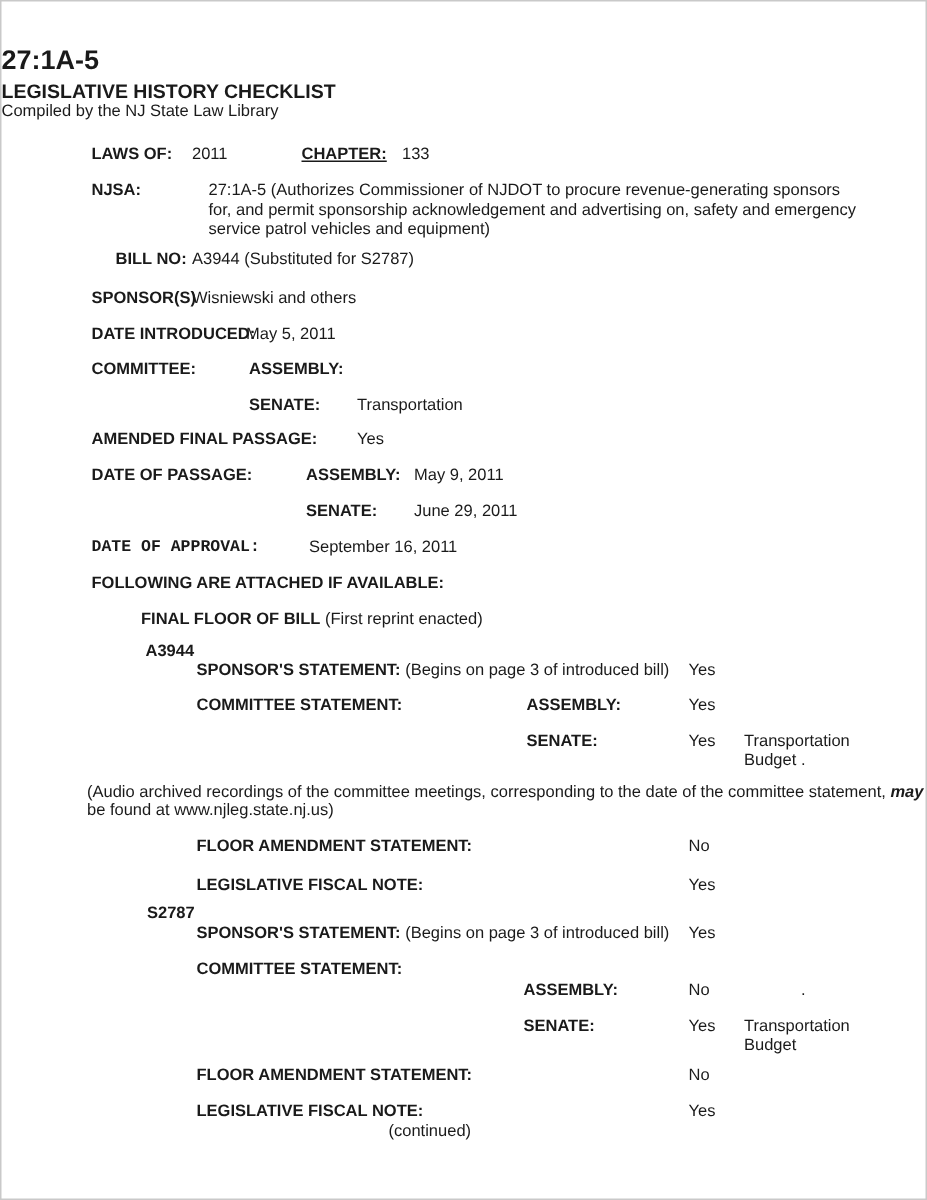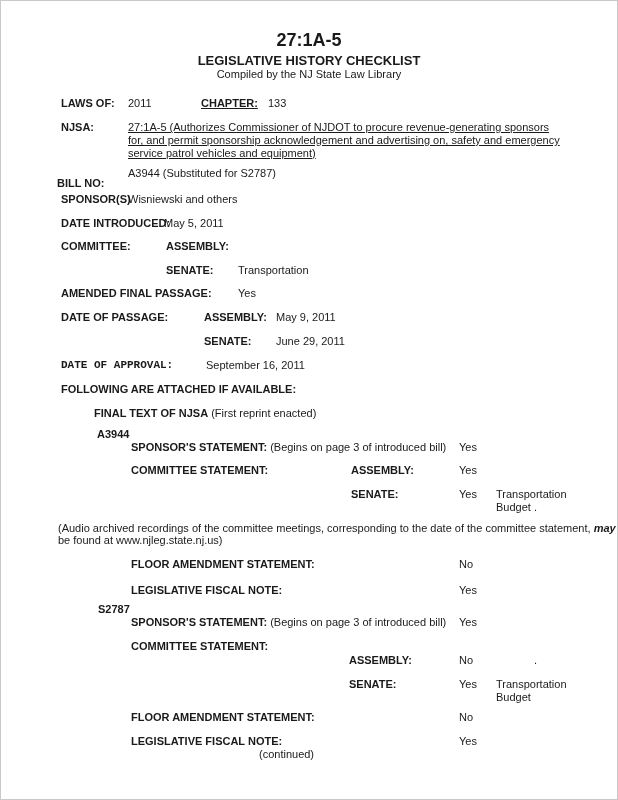--- a/index.html
+++ b/index.html
@@ -22,7 +22,7 @@
   }
   .b{font-weight:700;}
   .wrap{white-space:normal;}
-  .center{left:0;right:0;text-align:center;}
+  .center{left:0;right:0;}
   .title{font-size:18px;font-weight:700;line-height:20px;}
   .subtitle{font-size:13px;font-weight:700;line-height:15px;}
   .note-em{font-weight:700;font-style:italic;}

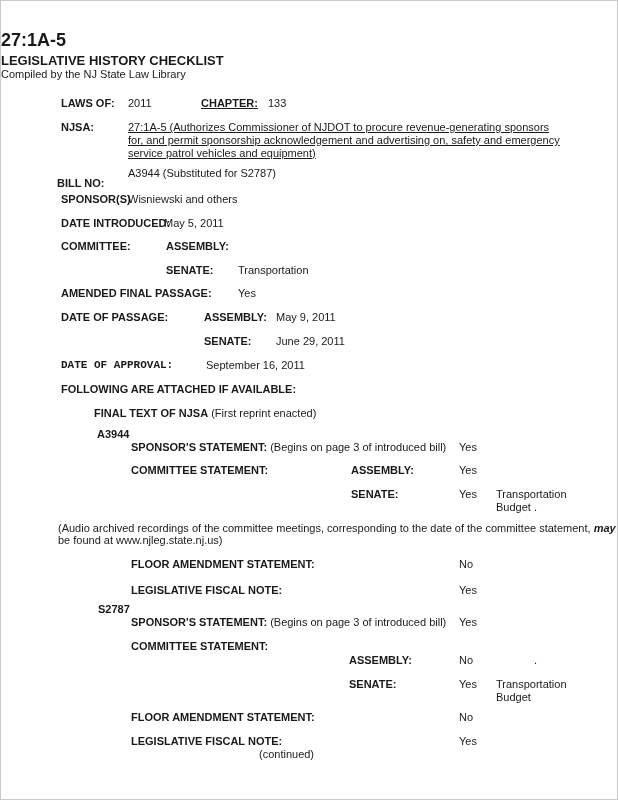--- a/index.html
+++ b/index.html
@@ -43,7 +43,7 @@
   <div class="t" style="left:267px;top:96px;">133</div>
 
   <div class="t b" style="left:60px;top:120px;">NJSA:</div>
-  <div class="t wrap" style="left:127px;top:120px;width:437px;text-decoration:underline;">27:1A-5 (Authorizes Commissioner of NJDOT to procure revenue-generating sponsors for, and permit sponsorship acknowledgement and advertising on, safety and emergency service patrol vehicles and equipment)</div>
+  <div class="t wrap" style="left:138px;top:120px;width:437px;">27:1A-5 (Authorizes Commissioner of NJDOT to procure revenue-generating sponsors for, and permit sponsorship acknowledgement and advertising on, safety and emergency service patrol vehicles and equipment)</div>
 
   <div class="t b" style="left:56px;top:166px;margin-top:10px;">BILL NO:</div>
   <div class="t" style="left:127px;top:166px;">A3944 (Substituted for S2787)</div>

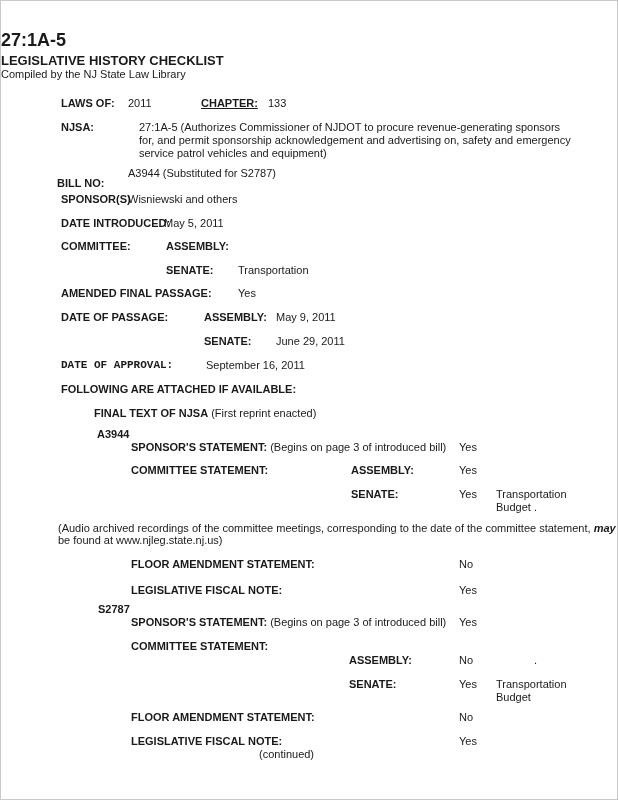--- a/index.html
+++ b/index.html
@@ -45,7 +45,7 @@
   <div class="t b" style="left:60px;top:120px;">NJSA:</div>
   <div class="t wrap" style="left:138px;top:120px;width:437px;">27:1A-5 (Authorizes Commissioner of NJDOT to procure revenue-generating sponsors for, and permit sponsorship acknowledgement and advertising on, safety and emergency service patrol vehicles and equipment)</div>
 
-  <div class="t b" style="left:56px;top:166px;margin-top:10px;">BILL NO:</div>
+  <div class="t b" style="left:76px;top:166px;">BILL NO:</div>
   <div class="t" style="left:127px;top:166px;">A3944 (Substituted for S2787)</div>
 
   <div class="t b" style="left:60px;top:192px;">SPONSOR(S)</div>

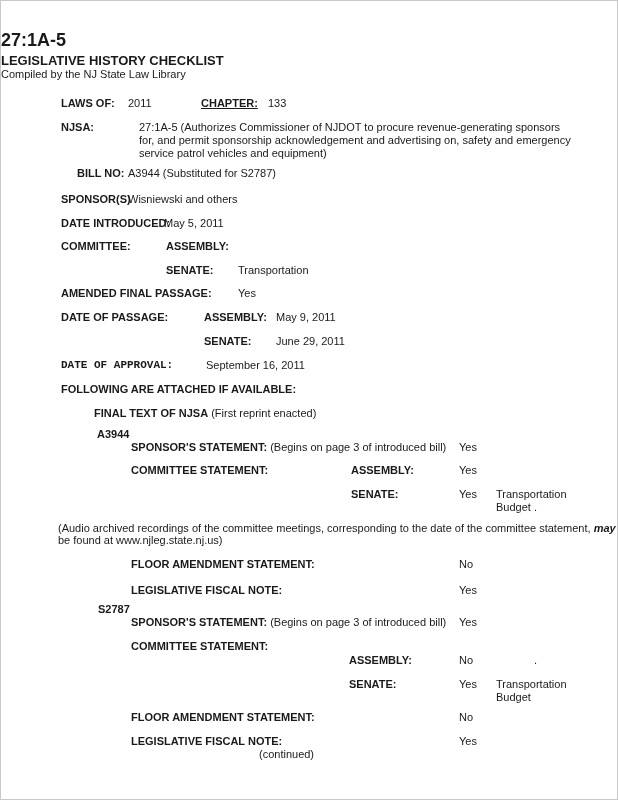--- a/index.html
+++ b/index.html
@@ -74,7 +74,7 @@
   <div class="t b" style="left:60px;top:382px;">FOLLOWING ARE ATTACHED IF AVAILABLE:</div>
 
   <div class="t" style="left:93px;top:406px;">
-    <span class="b">FINAL TEXT OF NJSA</span>
+    <span class="b">FINAL FLOOR OF BILL</span>
     <span>(First reprint enacted)</span>
   </div>
 

